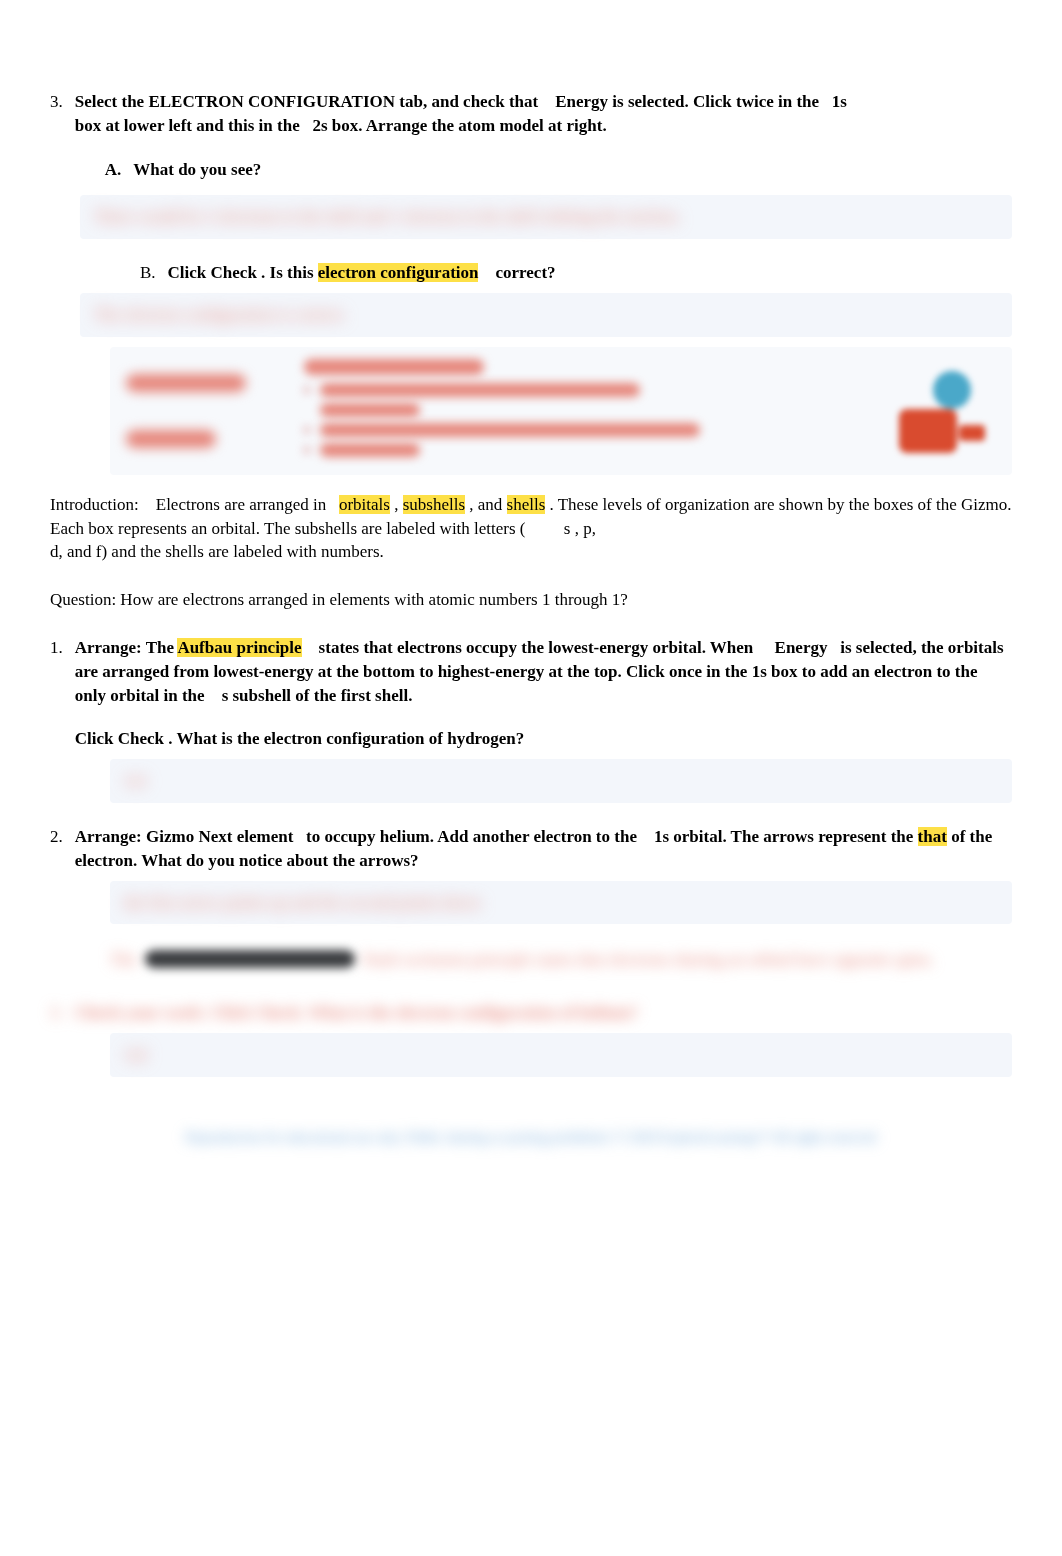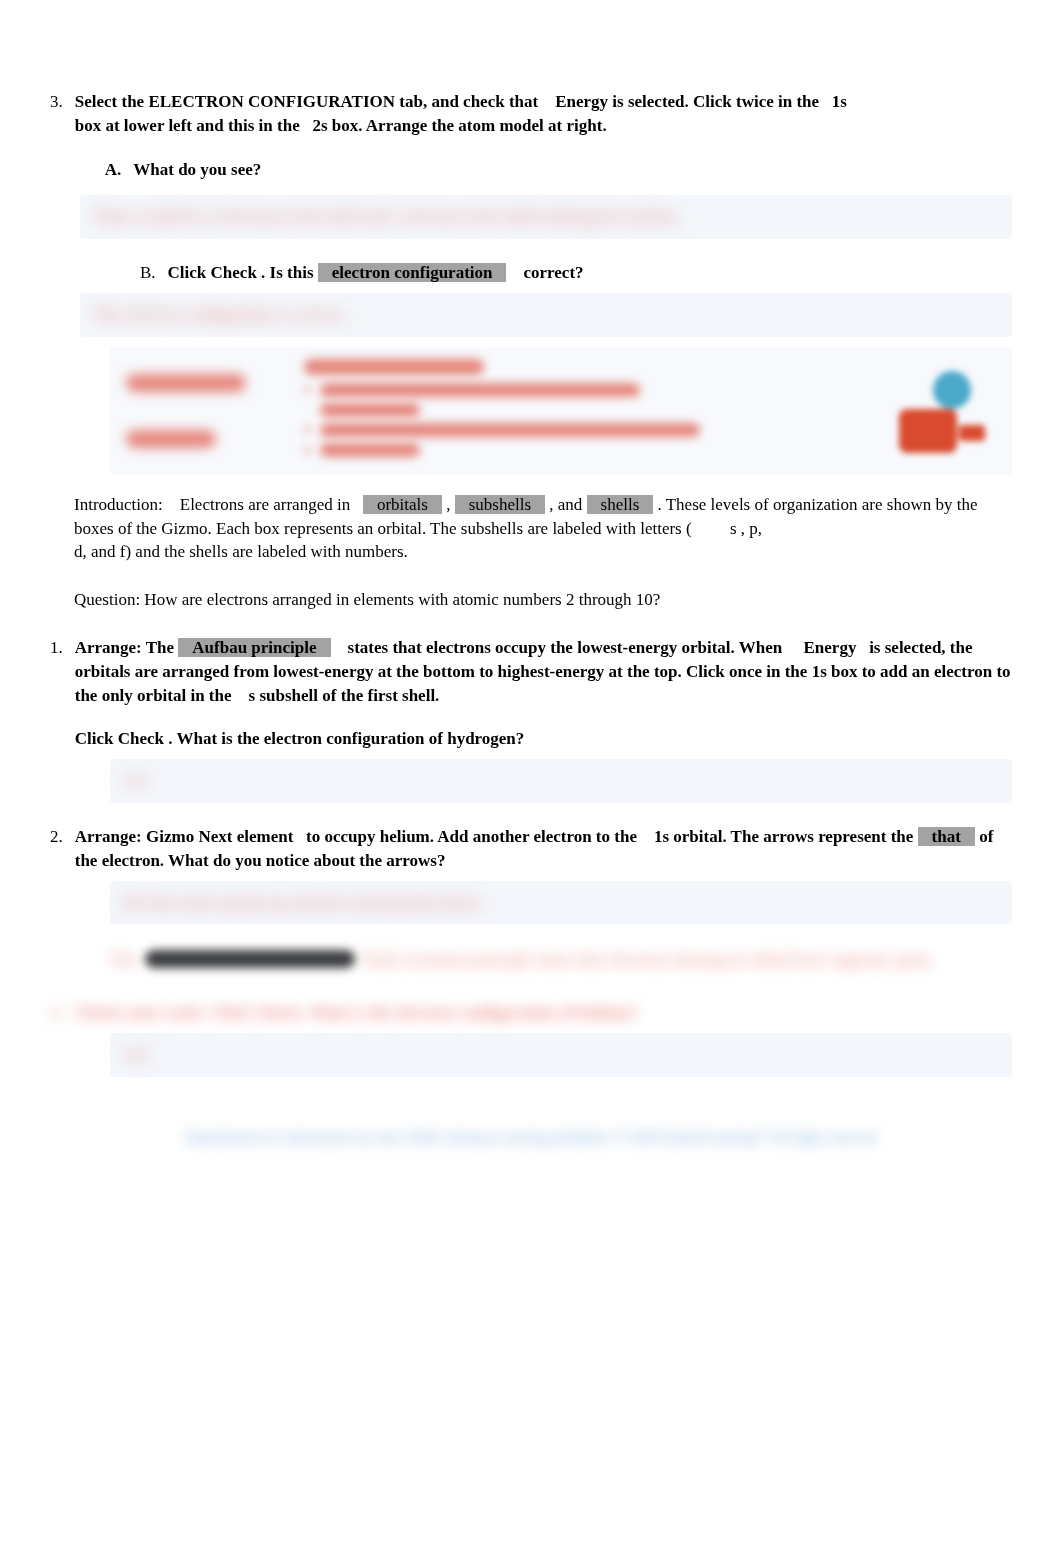--- a/index.html
+++ b/index.html
@@ -138,8 +138,8 @@
     }
 
     .hl {
-      background: #a3a3a3;
-      padding: 0 14px;
+      background: #fde047;
+      padding: 0 0;
     }
 
     .para {

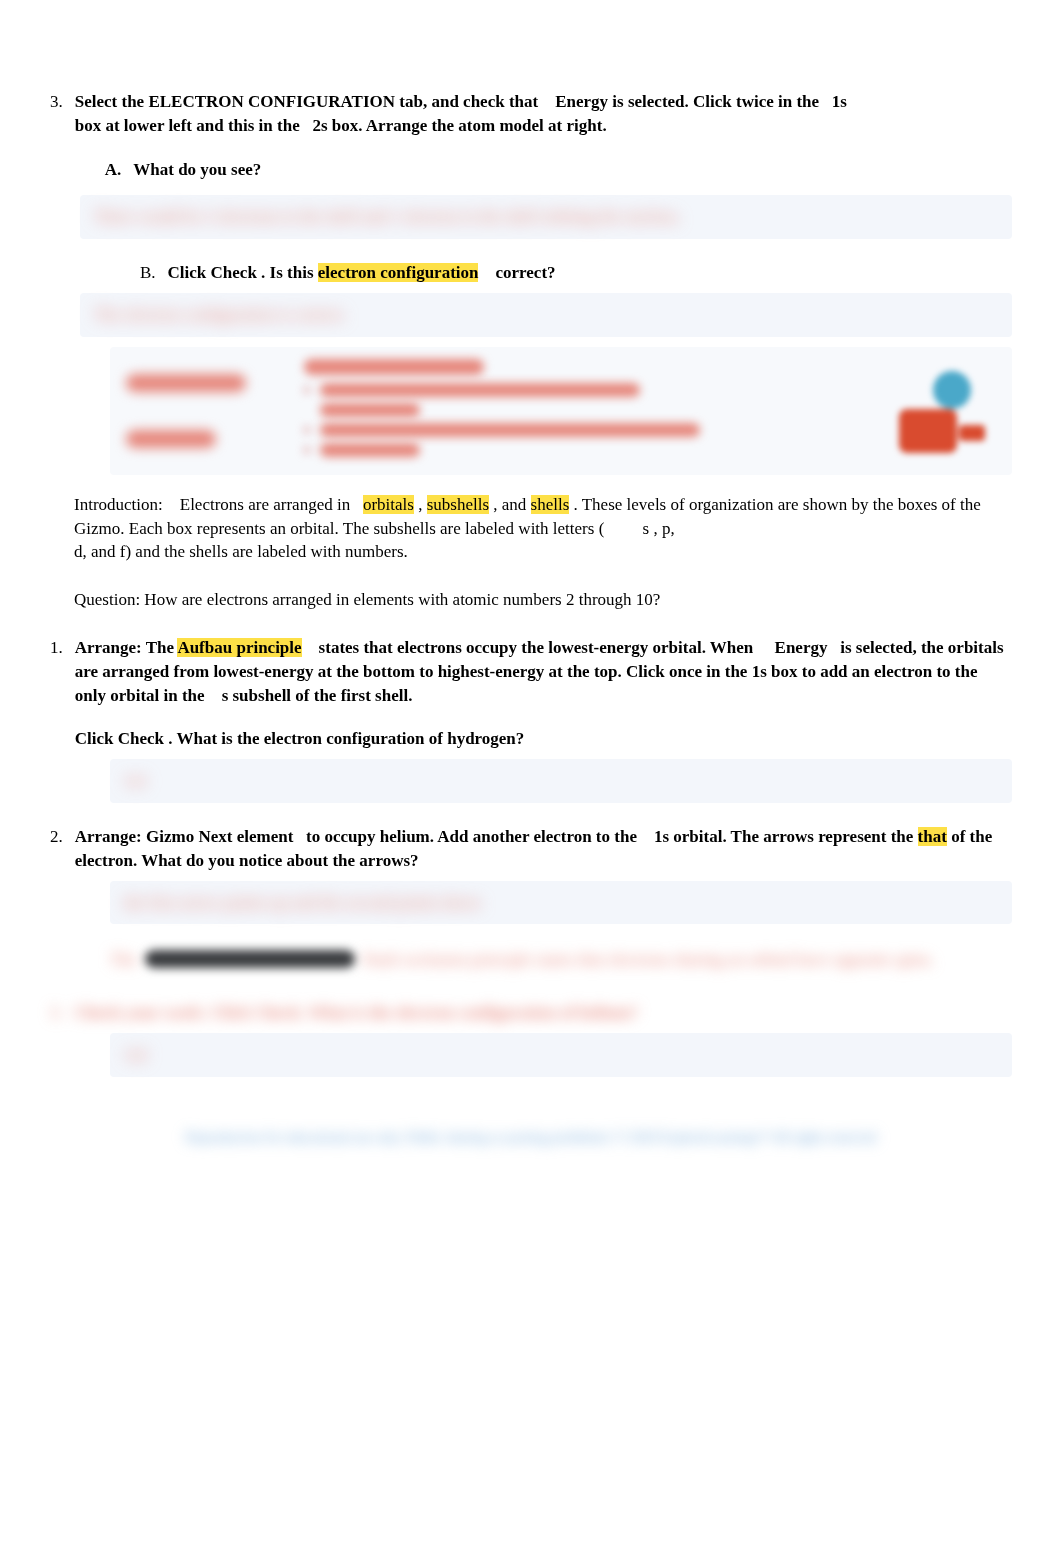--- a/index.html
+++ b/index.html
@@ -144,7 +144,6 @@
 
     .para {
       margin-bottom: 4px;
-      margin-left: 24px;
     }
 
     .blur-line-free {

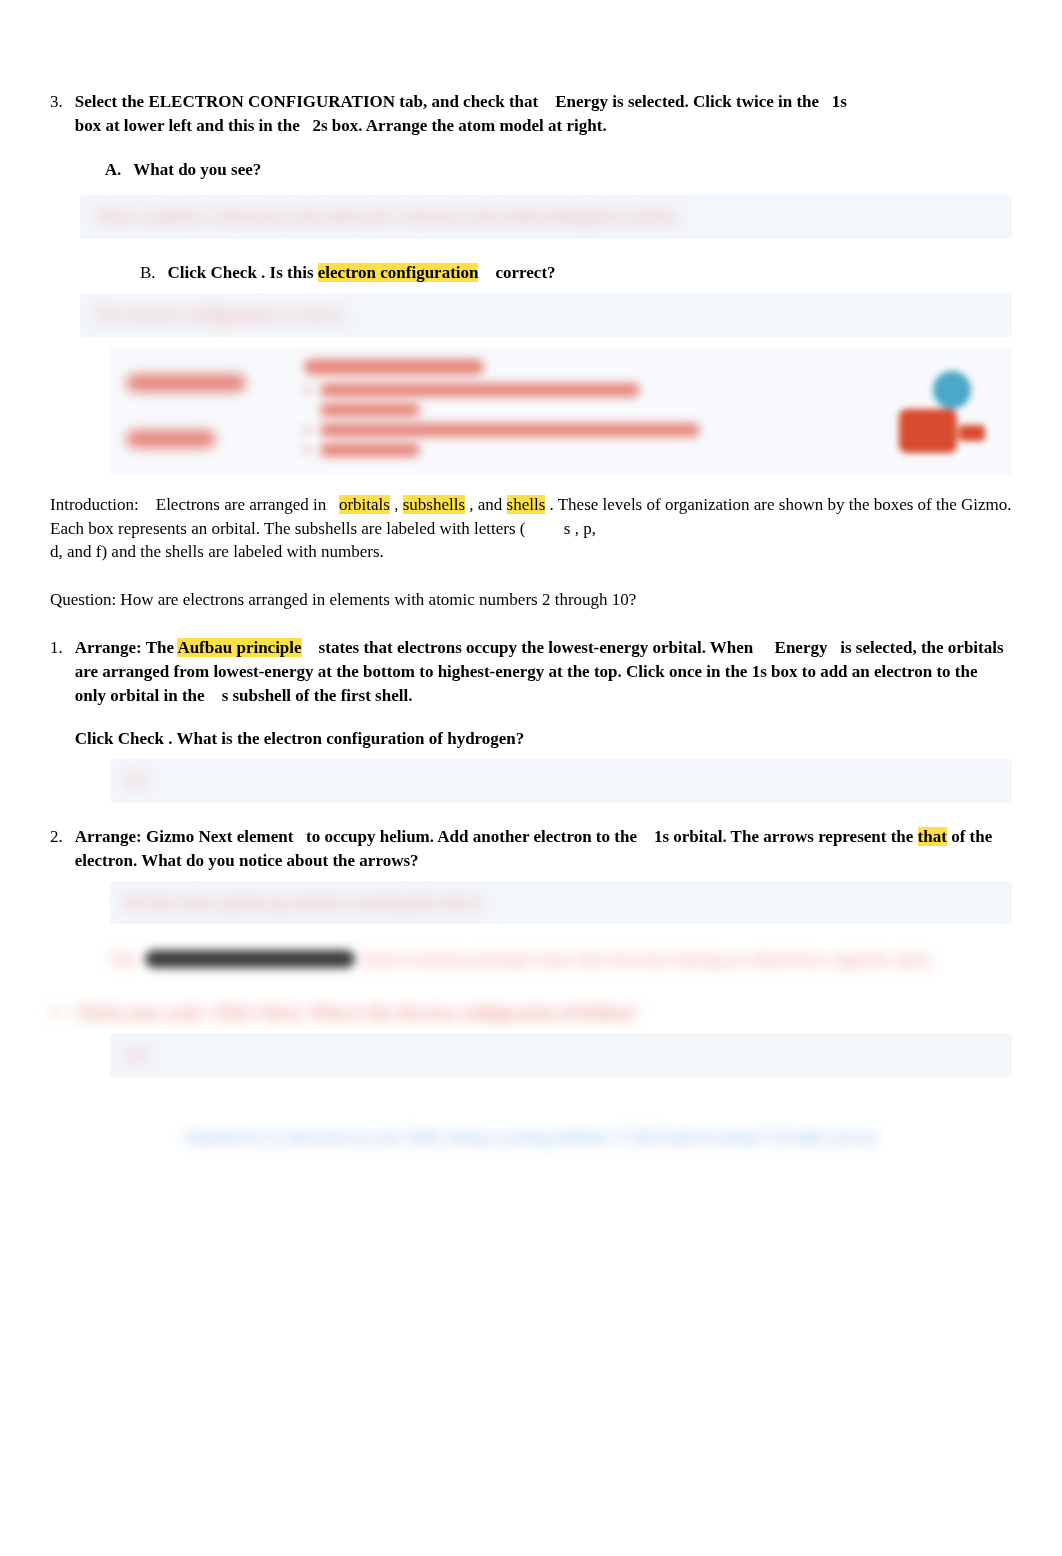--- a/index.html
+++ b/index.html
@@ -258,7 +258,7 @@
 
 <div class="spacer-md"></div>
 
-<div class="para">Question: How are electrons arranged in elements with atomic numbers 2 through 10?</div>
+<div class="para">Question: How are electrons arranged in elements with atomic numbers 1 through 1?</div>
 
 <div class="spacer-md"></div>
 

